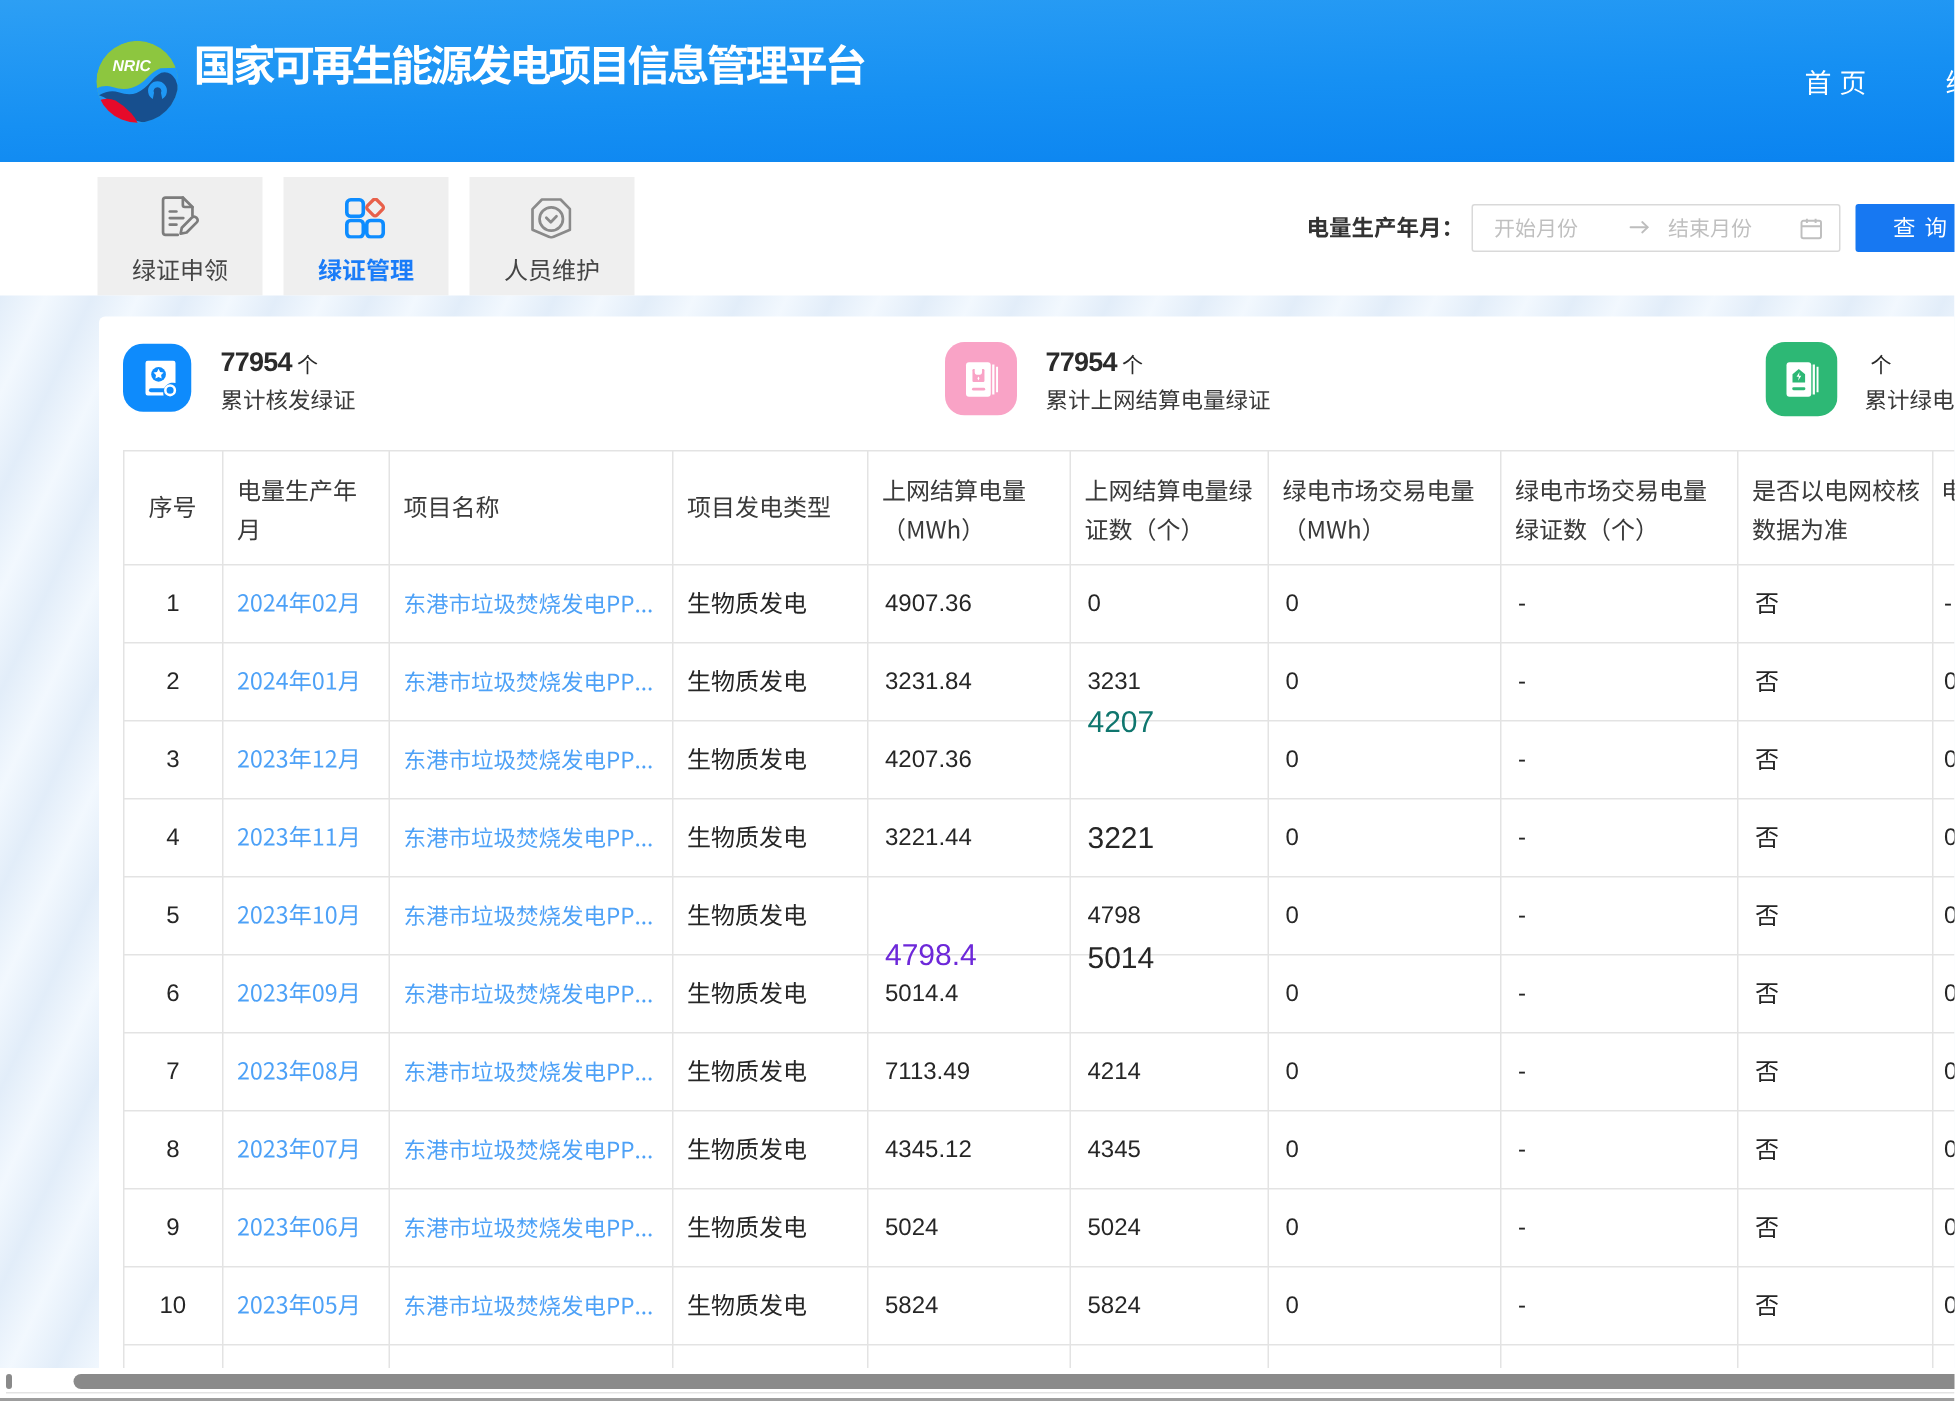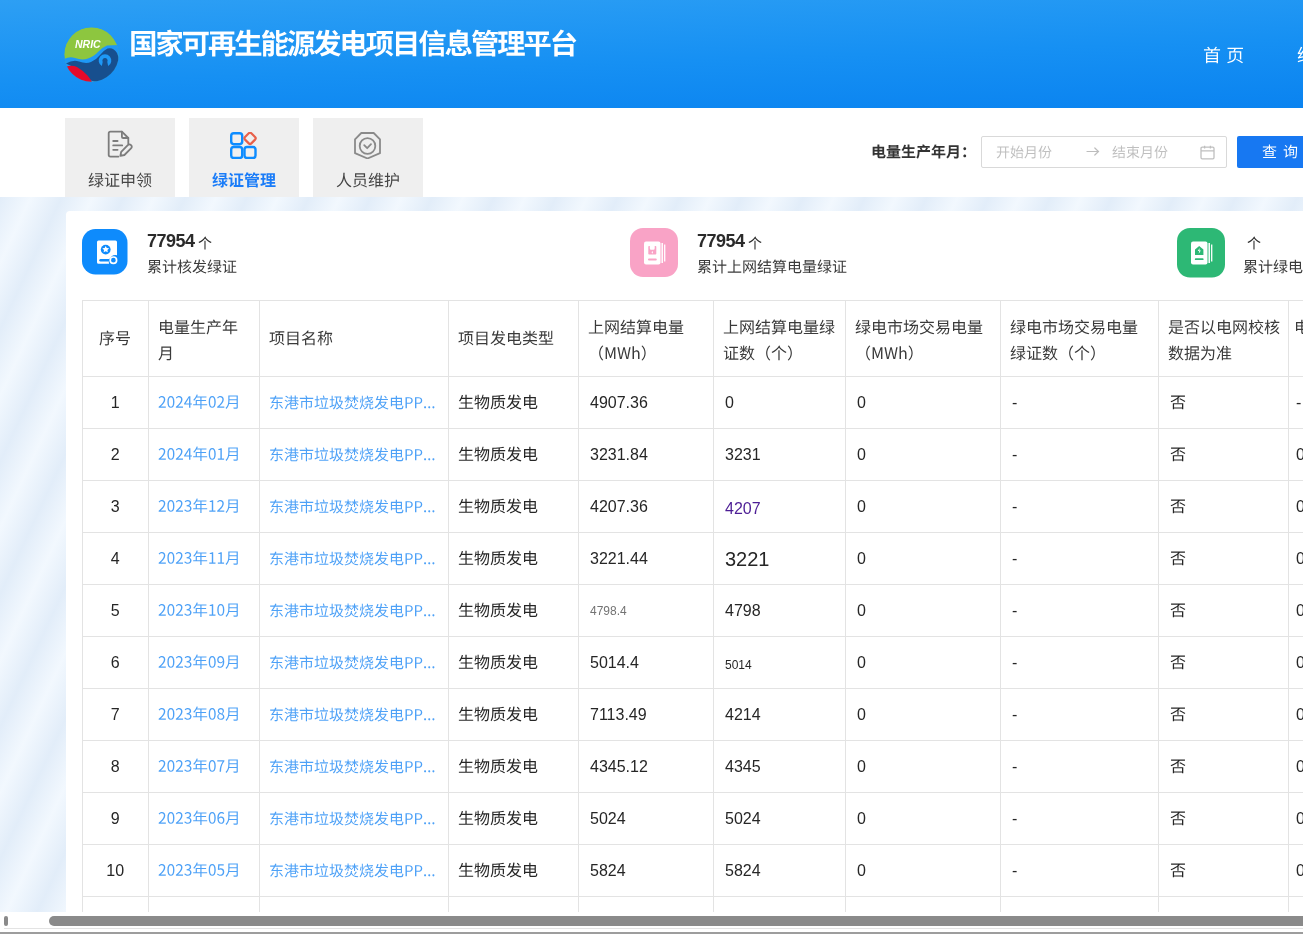--- a/index.html
+++ b/index.html
@@ -559,7 +559,7 @@
       <use href="#g52" x="4000"></use>
     </svg>
     <div class="ab" style="left:590.0px;top:499.0px;font-size:16px;color:#262626;line-height:16px">4207.36</div>
-    <div class="ab" style="left:725.0px;top:501px;font-size:16px;color:#4c1d95;line-height:16px">4207</div>
+    <div class="ab" style="left:725.0px;top:474px;font-size:20px;color:#0f766e;line-height:16px">4207</div>
     <div class="ab" style="left:857.0px;top:499.0px;font-size:16px;color:#262626;line-height:16px">0</div>
     <div class="ab" style="left:1012.0px;top:499.0px;font-size:16px;color:#262626;line-height:16px">-</div>
     <svg class="t" style="left:1170.0px;top:497.9px;width:16.0px;height:16.0px;fill:#262626" viewBox="0 -880 1000 1000">

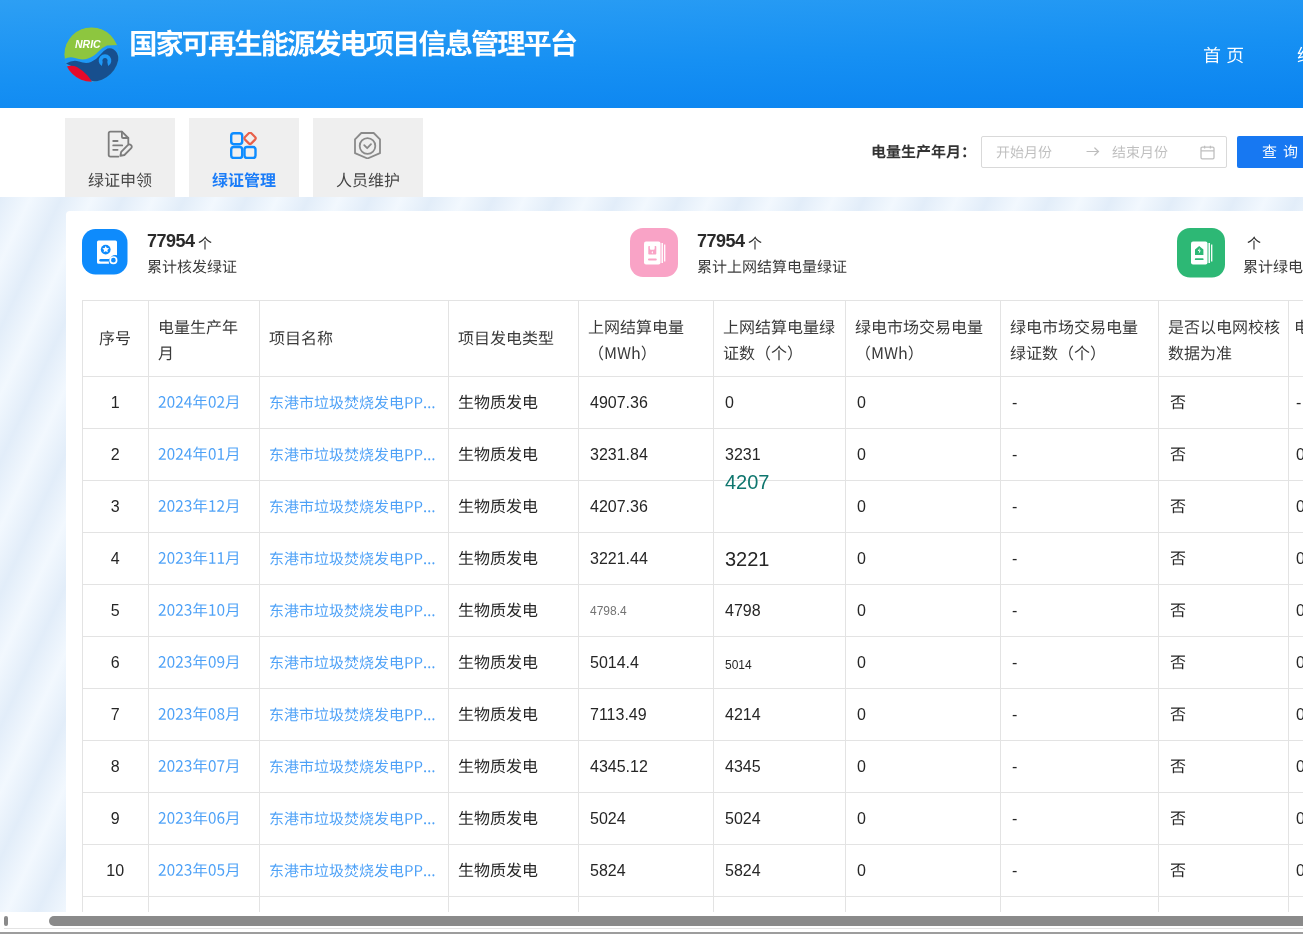--- a/index.html
+++ b/index.html
@@ -642,7 +642,7 @@
       <use href="#g48" x="3000"></use>
       <use href="#g52" x="4000"></use>
     </svg>
-    <div class="ab" style="left:590.0px;top:603.0px;font-size:12px;color:#737373;line-height:16px">4798.4</div>
+    <div class="ab" style="left:590.0px;top:629px;font-size:20px;color:#6d28d9;line-height:16px">4798.4</div>
     <div class="ab" style="left:725.0px;top:603.0px;font-size:16px;color:#262626;line-height:16px">4798</div>
     <div class="ab" style="left:857.0px;top:603.0px;font-size:16px;color:#262626;line-height:16px">0</div>
     <div class="ab" style="left:1012.0px;top:603.0px;font-size:16px;color:#262626;line-height:16px">-</div>

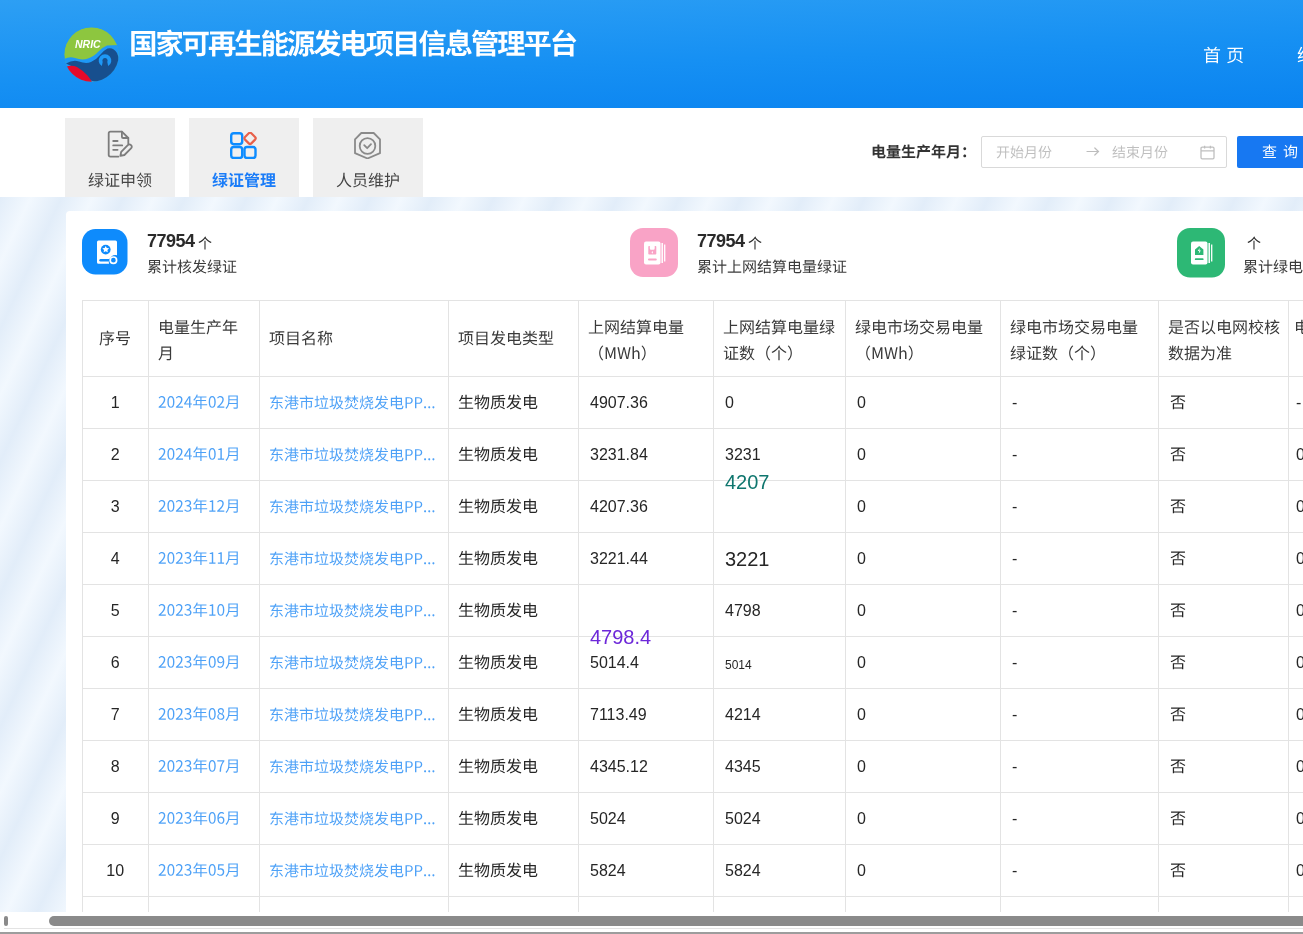--- a/index.html
+++ b/index.html
@@ -685,7 +685,7 @@
       <use href="#g52" x="4000"></use>
     </svg>
     <div class="ab" style="left:590.0px;top:655.0px;font-size:16px;color:#262626;line-height:16px">5014.4</div>
-    <div class="ab" style="left:725.0px;top:657px;font-size:12px;color:#262626;line-height:16px">5014</div>
+    <div class="ab" style="left:725.0px;top:631px;font-size:20px;color:#262626;line-height:16px">5014</div>
     <div class="ab" style="left:857.0px;top:655.0px;font-size:16px;color:#262626;line-height:16px">0</div>
     <div class="ab" style="left:1012.0px;top:655.0px;font-size:16px;color:#262626;line-height:16px">-</div>
     <svg class="t" style="left:1170.0px;top:653.9px;width:16.0px;height:16.0px;fill:#262626" viewBox="0 -880 1000 1000">

